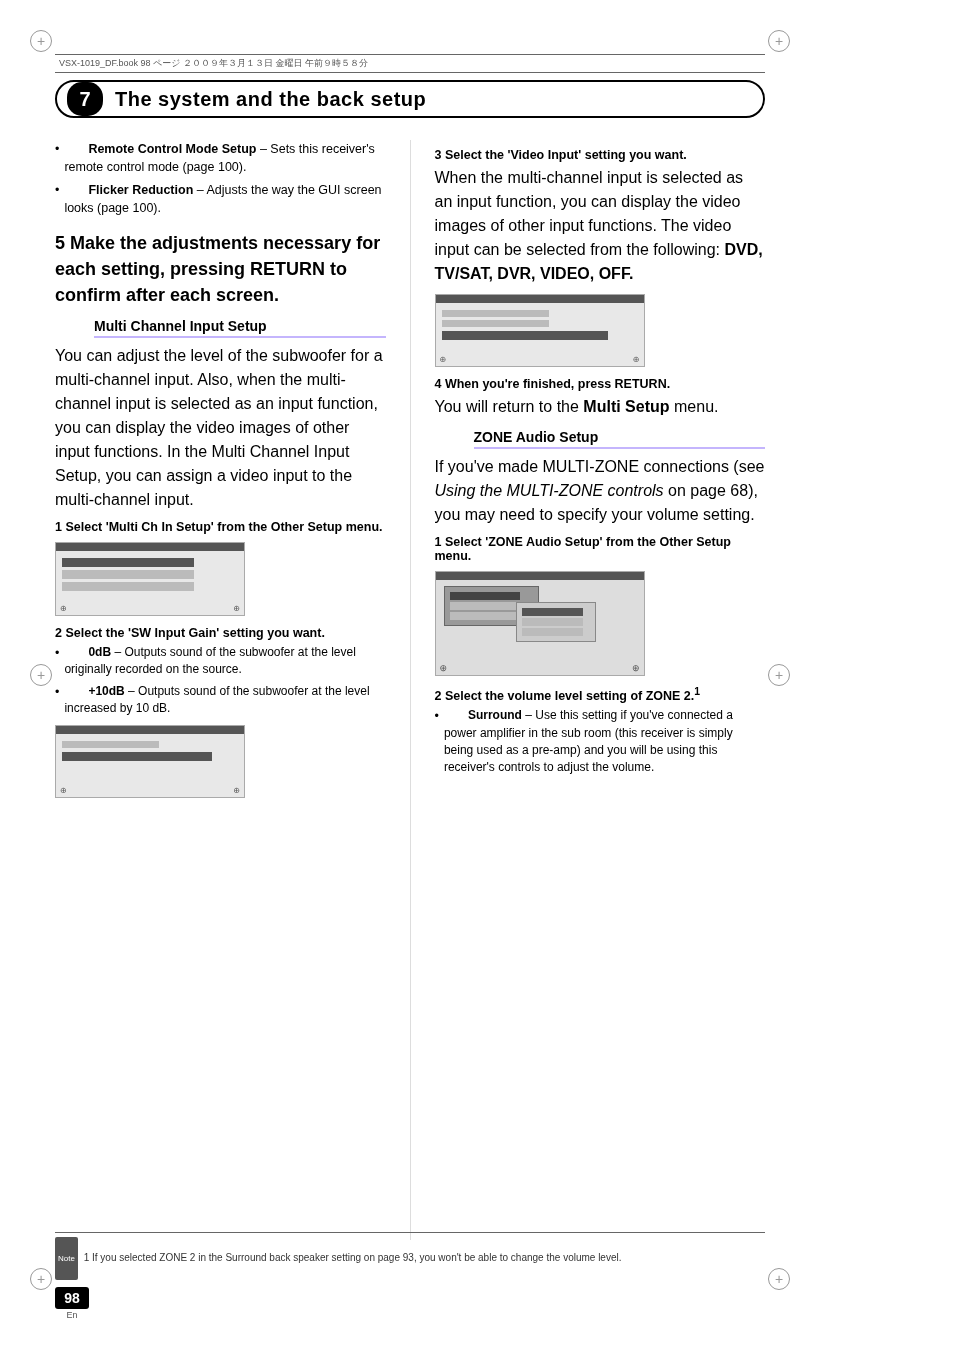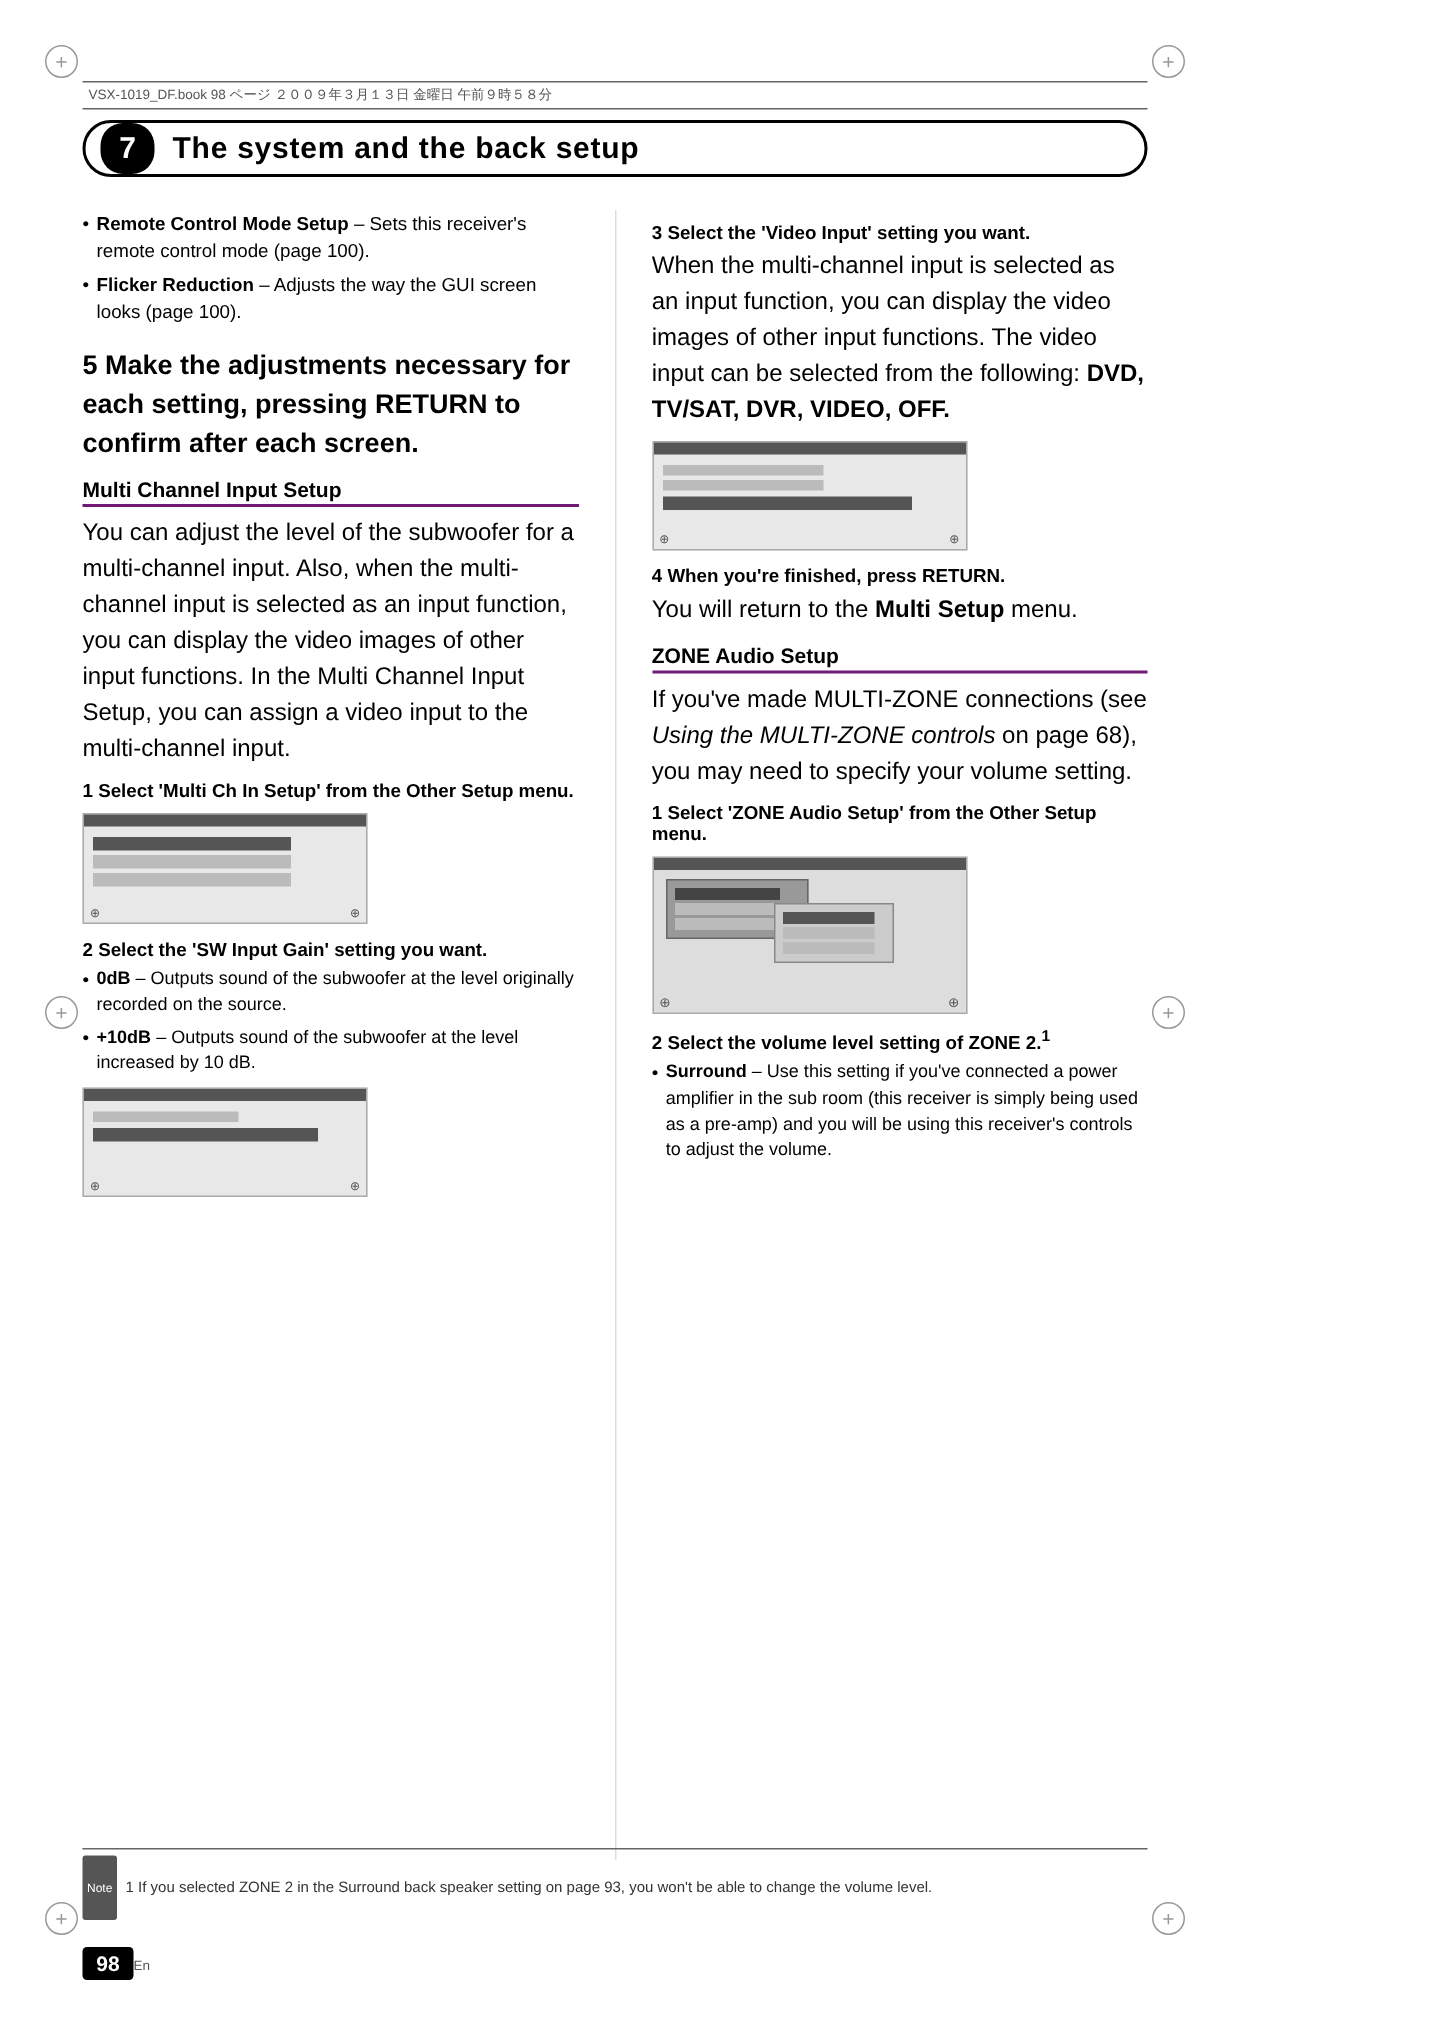--- a/index.html
+++ b/index.html
@@ -125,6 +125,7 @@
     }
     .bullet-text b, .bullet-text strong {
       font-weight: bold;
+      margin-left: 24px;
     }
 
     

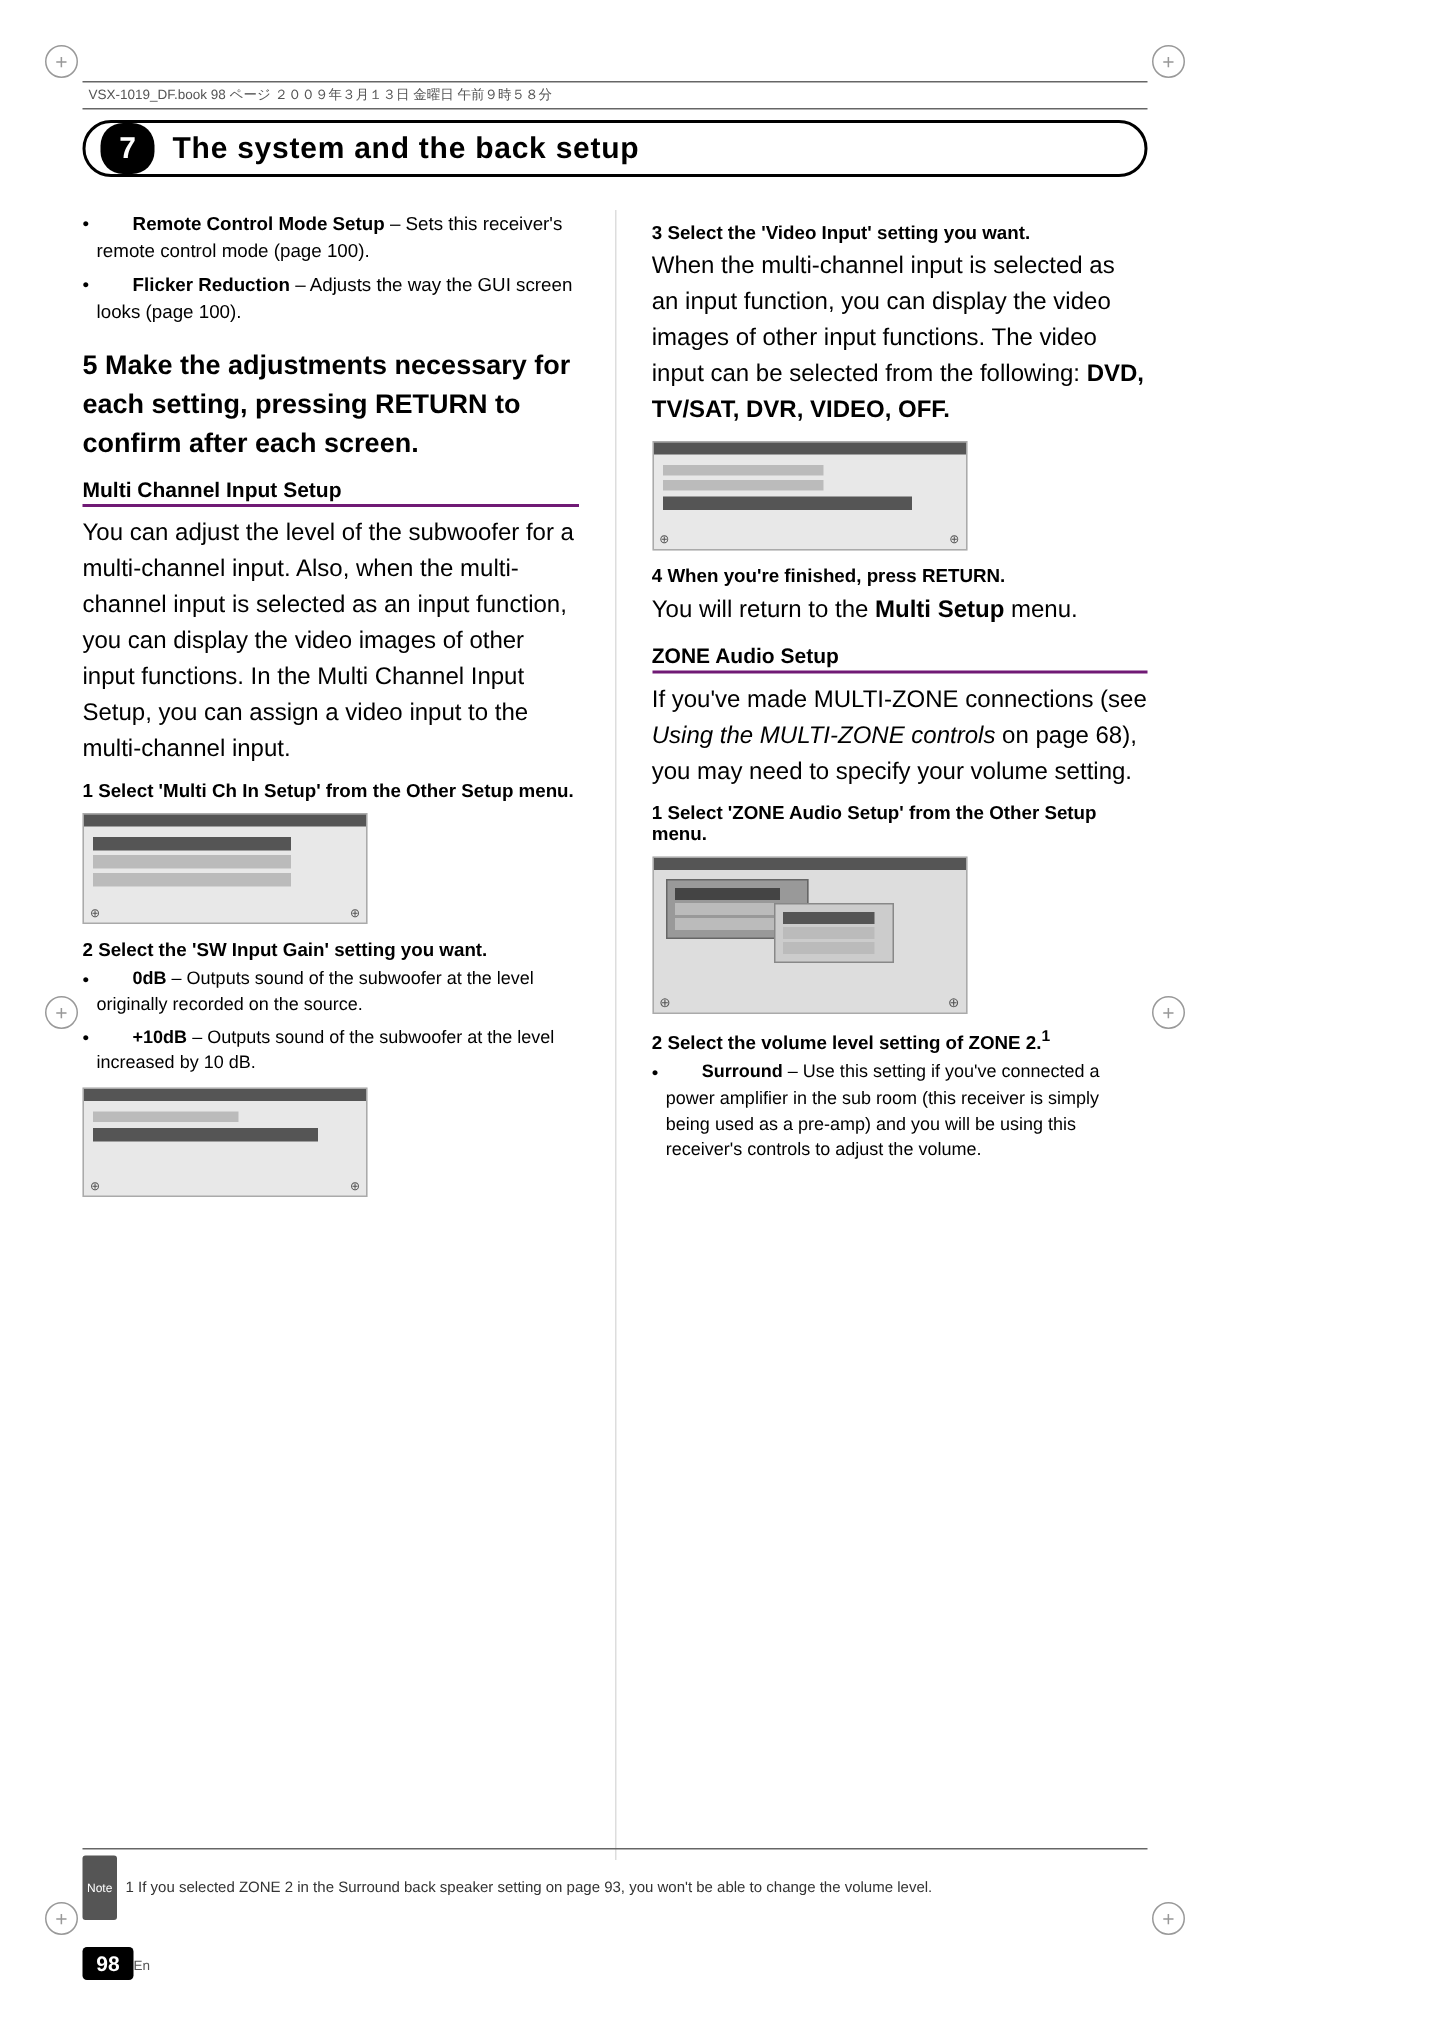--- a/index.html
+++ b/index.html
@@ -140,10 +140,11 @@
     .section-title {
       font-size: 14px;
       font-weight: bold;
-      border-bottom: 2px solid #701a75;
+      border-bottom: 2px solid #c4b5fd;
       padding-bottom: 2px;
       margin-bottom: 6px;
       margin-top: 10px;
+      margin-left: 39px;
     }
 
     .body-text {

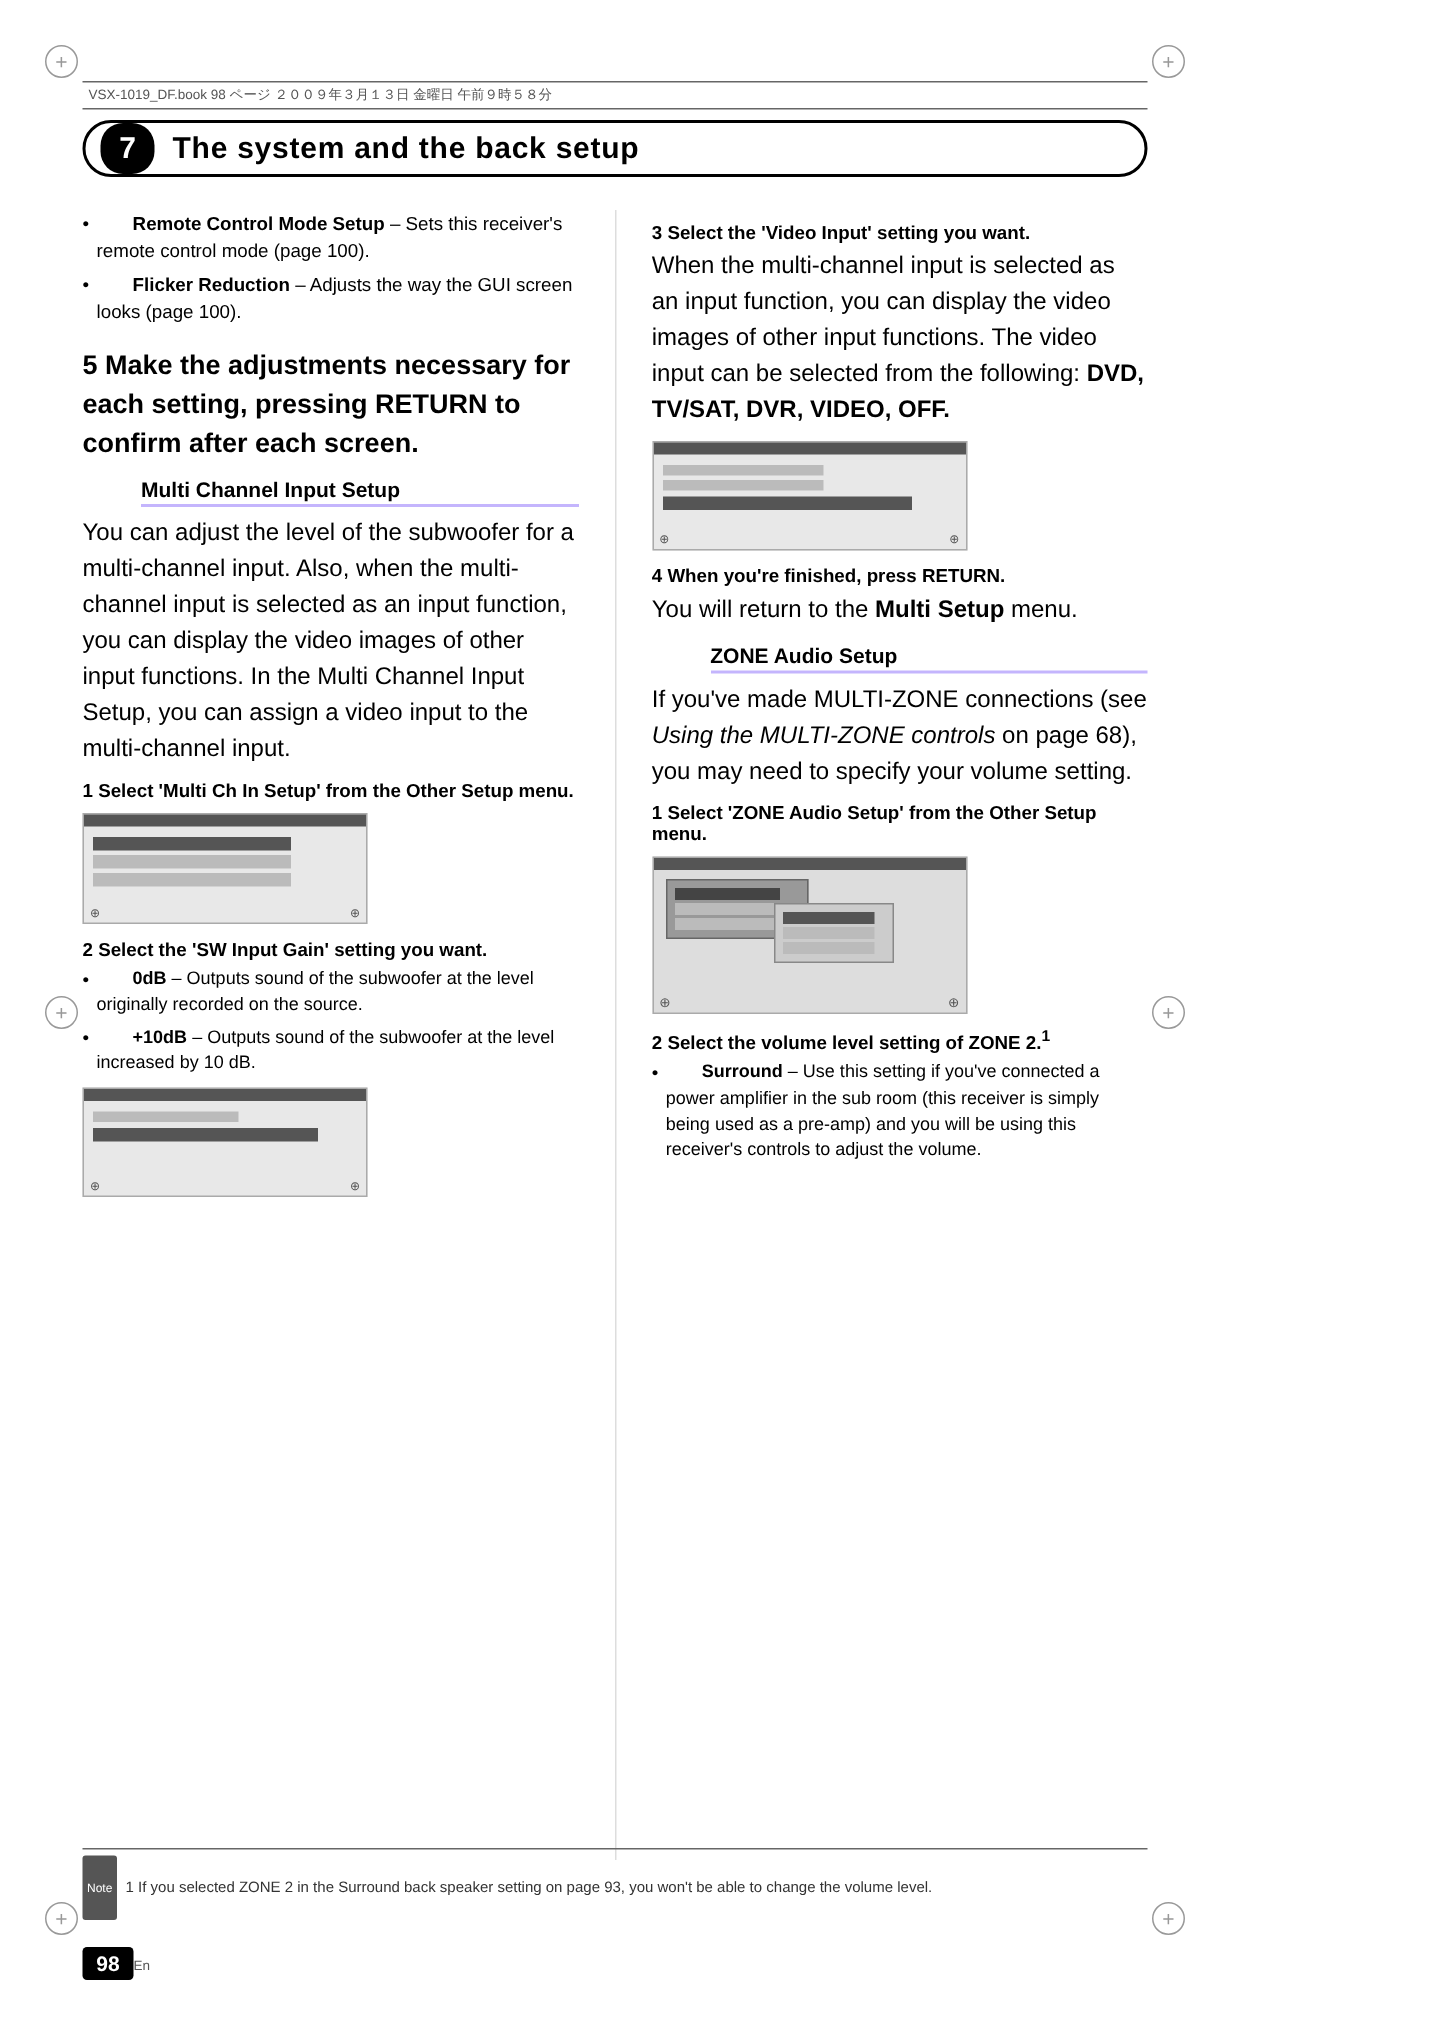--- a/index.html
+++ b/index.html
@@ -236,7 +236,7 @@
       bottom: 30px;
       left: 55px;
       display: flex;
-      flex-direction: row;
+      flex-direction: column;
       align-items: center;
     }
     .page-num {

